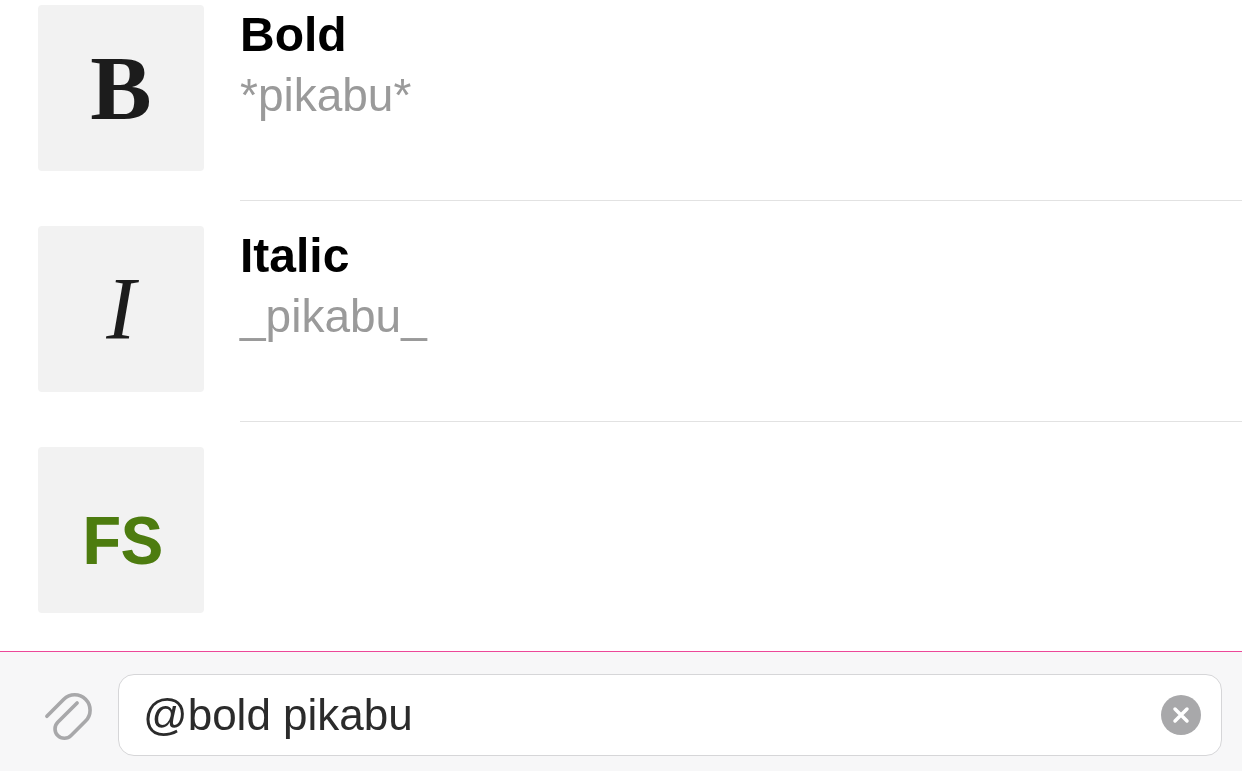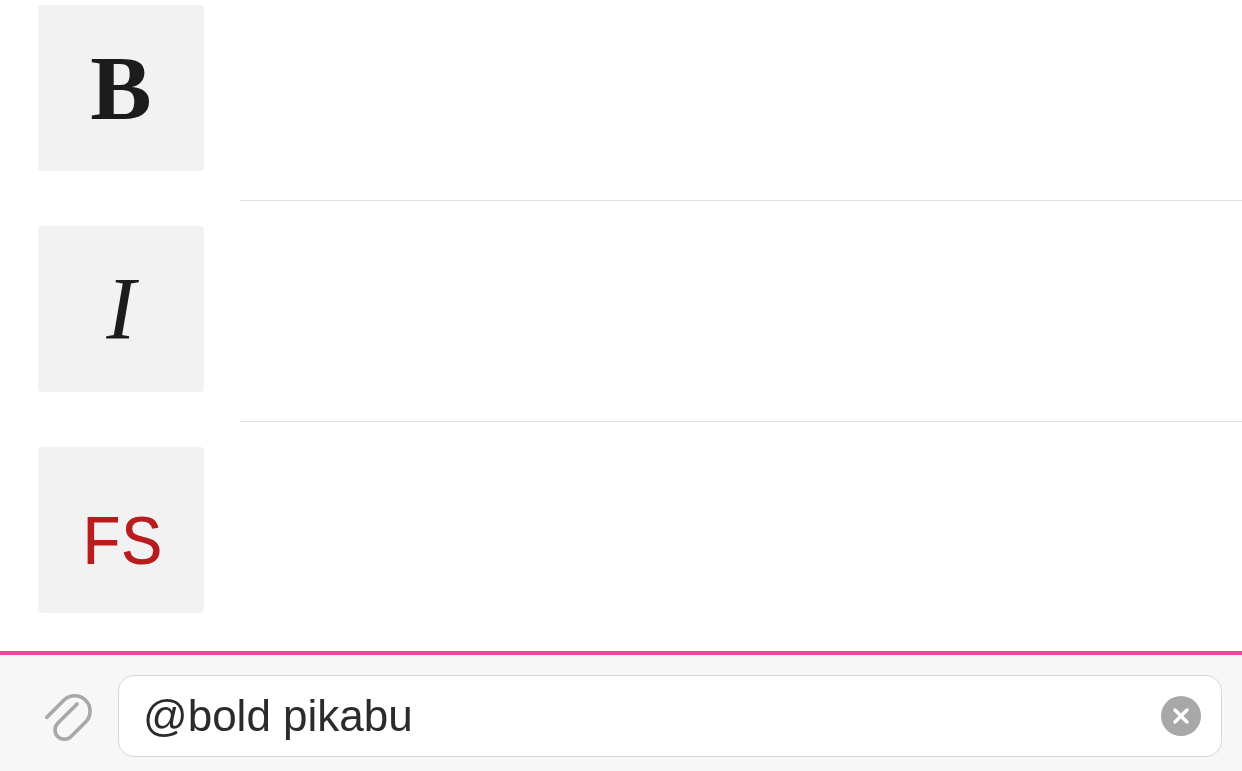--- a/index.html
+++ b/index.html
@@ -161,6 +161,10 @@
     <div class="result-icon-box">
       <span class="icon-bold">B</span>
     </div>
+    <div class="result-text">
+      <div class="result-title">Bold</div>
+      <div class="result-subtitle">*pikabu*</div>
+    </div>
     <div class="divider"></div>
   </div>
 

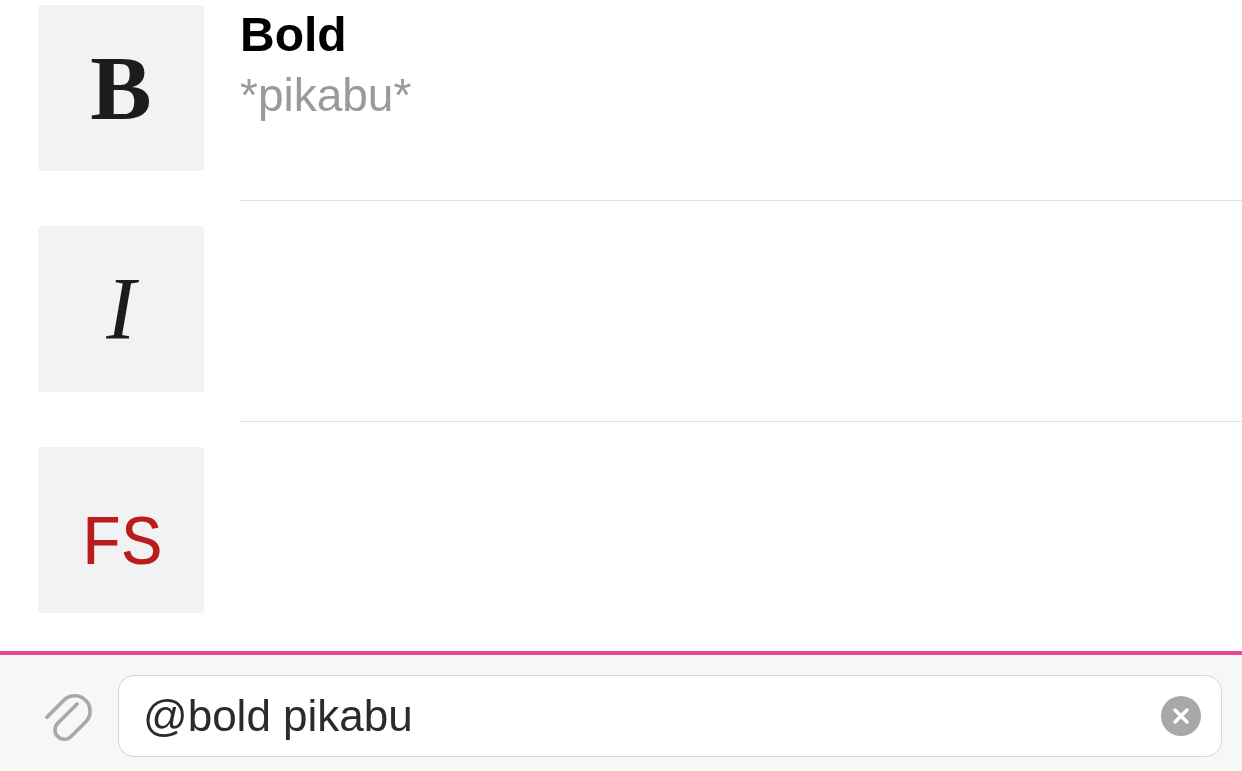--- a/index.html
+++ b/index.html
@@ -172,6 +172,10 @@
     <div class="result-icon-box">
       <span class="icon-italic">I</span>
     </div>
+    <div class="result-text">
+      <div class="result-title">Italic</div>
+      <div class="result-subtitle">_pikabu_</div>
+    </div>
     <div class="divider"></div>
   </div>
 

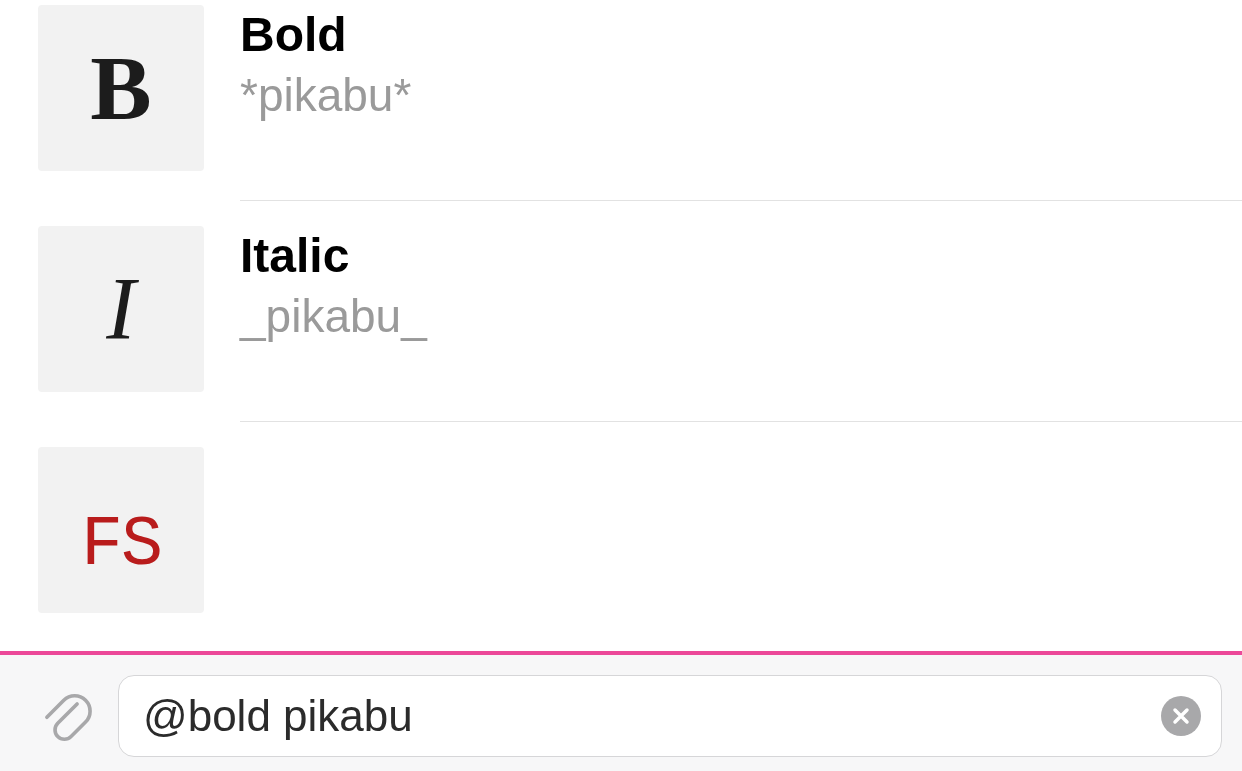--- a/index.html
+++ b/index.html
@@ -57,9 +57,9 @@
     }
     .icon-fixedsys {
       font-family: "Courier New", Courier, monospace;
-      font-weight: 400;
+      font-weight: 700;
       font-size: 70px;
-      color: #b91c1c;
+      color: #4d7c0f;
       line-height: 1;
       letter-spacing: -2px;
       margin-top: 32px;

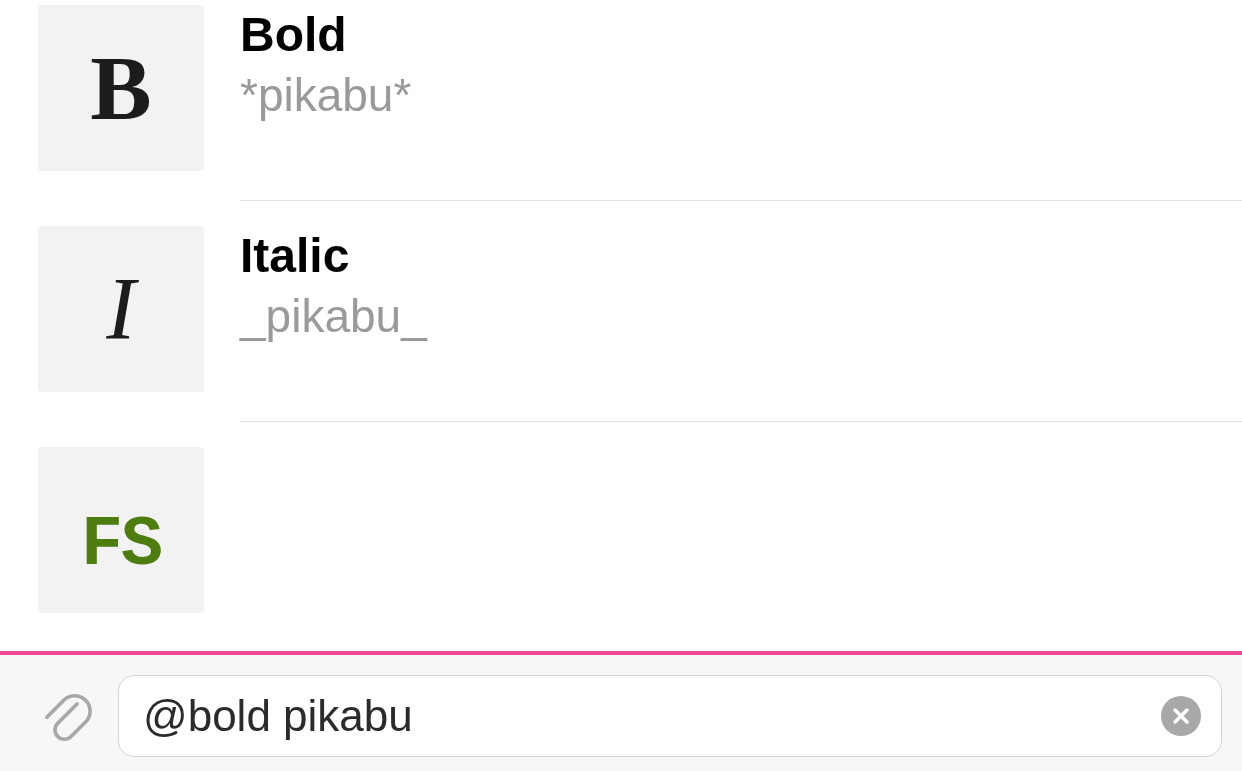--- a/index.html
+++ b/index.html
@@ -94,7 +94,7 @@
       display: flex;
       align-items: center;
       background: #f7f7f8;
-      border-top: 4px solid #ec4899;
+      border-top: 1px solid #ec4899;
       padding: 18px 20px 12px 30px;
       height: 120px;
     }

